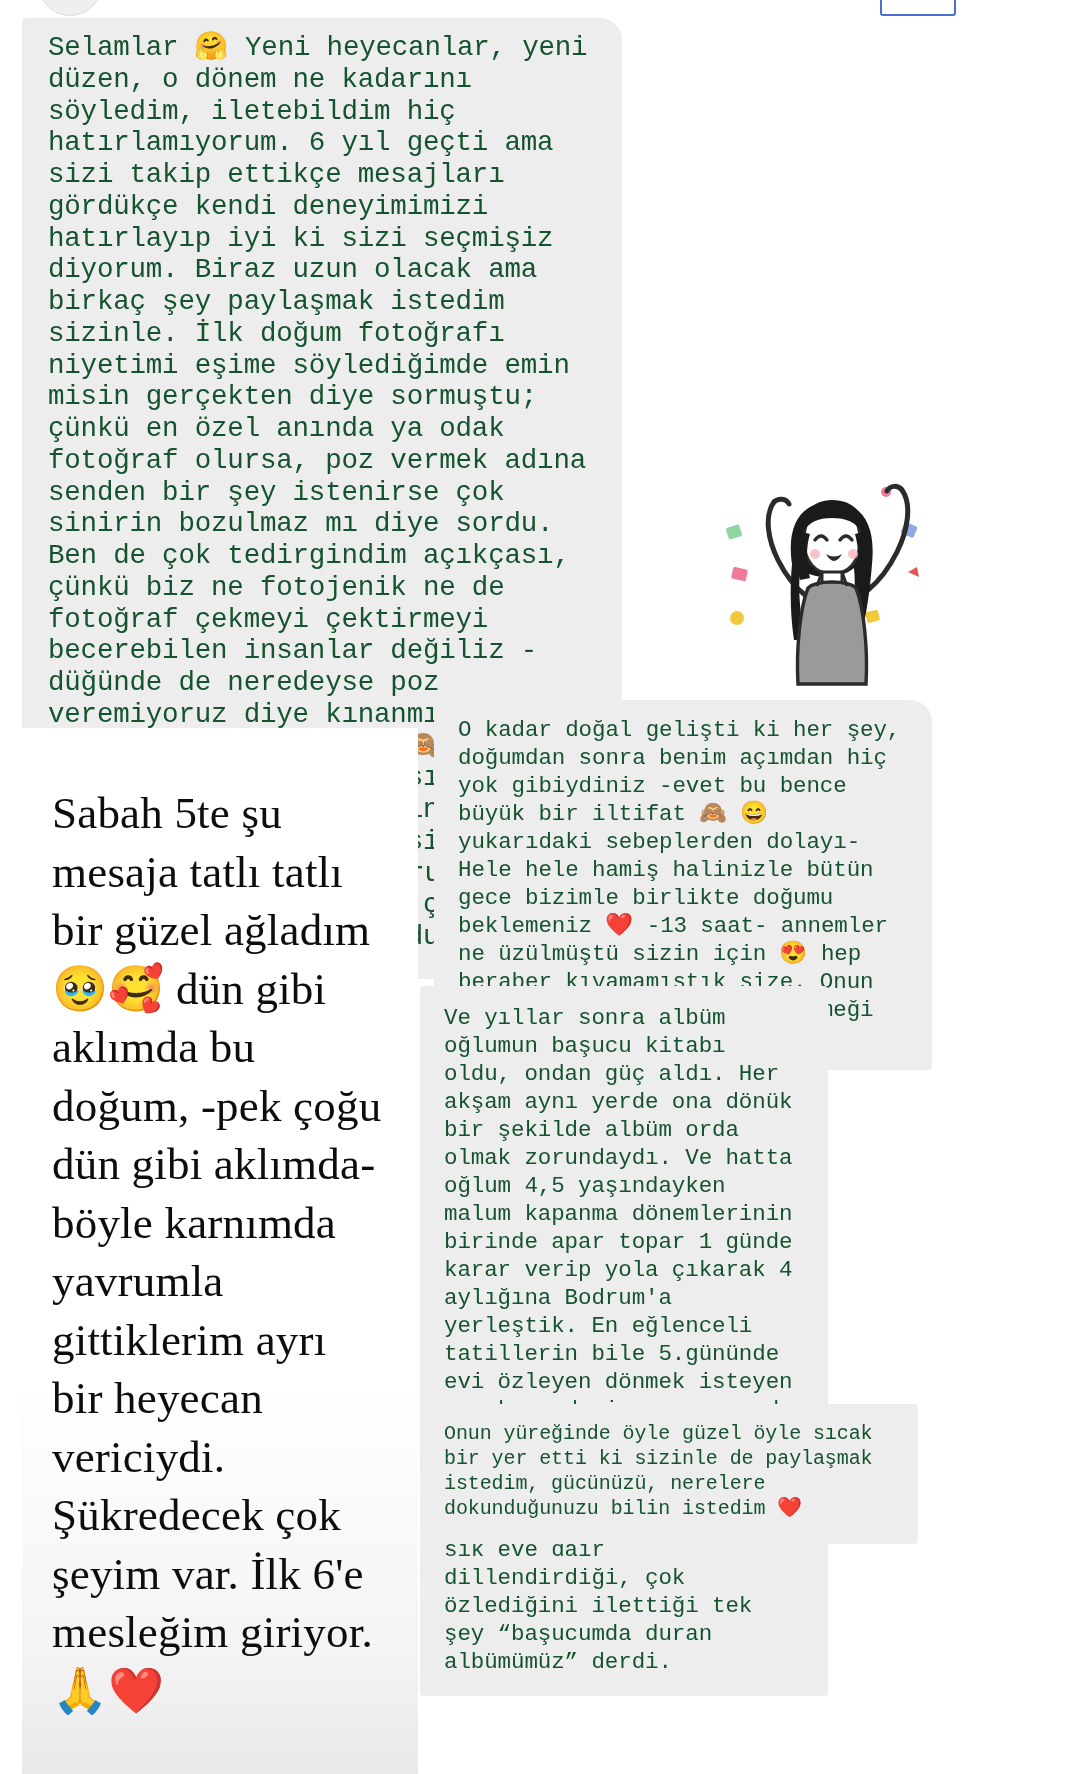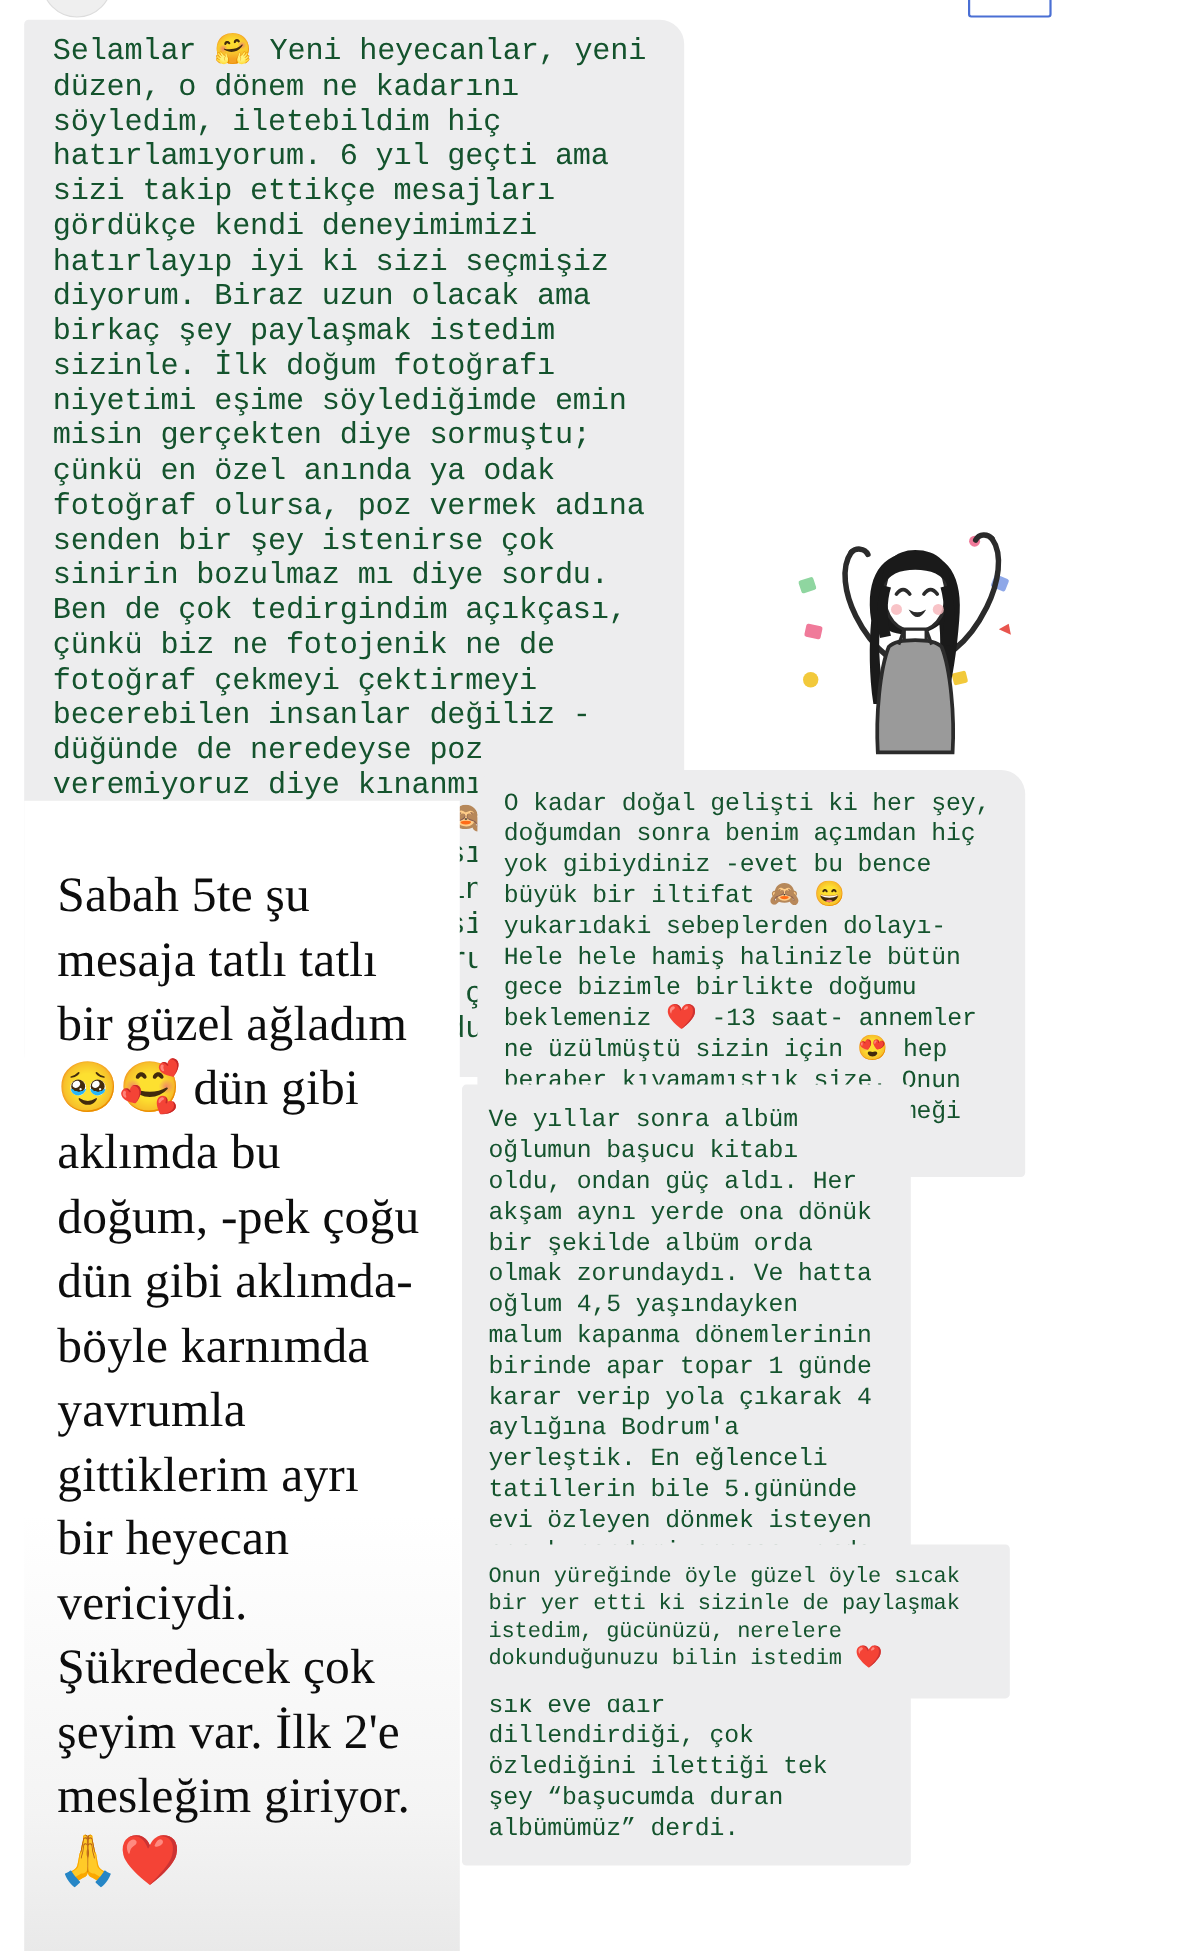--- a/index.html
+++ b/index.html
@@ -218,7 +218,7 @@
 </div>
 
 <div class="bubble" id="bubble-quote">
-  <p class="para">Sabah 5te şu mesaja tatlı tatlı bir güzel ağladım 🥹🥰 dün gibi aklımda bu doğum, -pek çoğu dün gibi aklımda- böyle karnımda yavrumla gittiklerim ayrı bir heyecan vericiydi. Şükredecek çok şeyim var. İlk 2'e mesleğim giriyor. 🙏❤️</p>
+  <p class="para">Sabah 5te şu mesaja tatlı tatlı bir güzel ağladım 🥹🥰 dün gibi aklımda bu doğum, -pek çoğu dün gibi aklımda- böyle karnımda yavrumla gittiklerim ayrı bir heyecan vericiydi. Şükredecek çok şeyim var. İlk 6'e mesleğim giriyor. 🙏❤️</p>
 </div>
 
 <div id="right-edge"></div>

